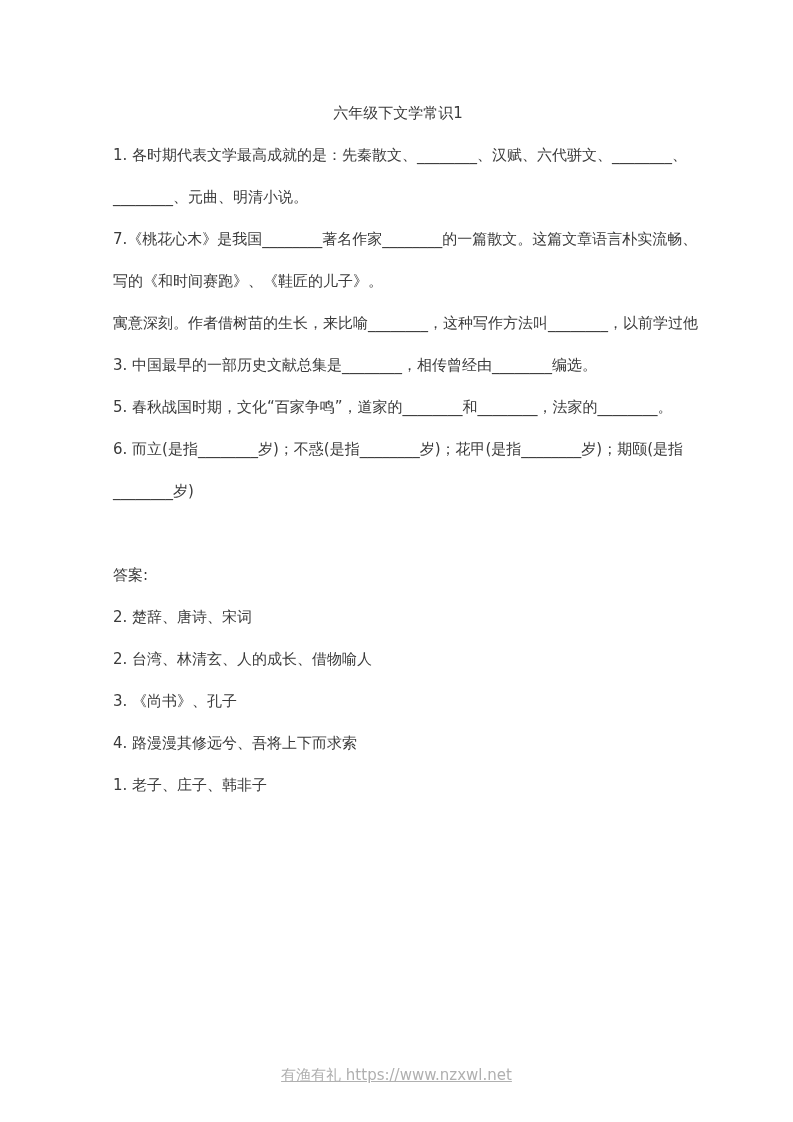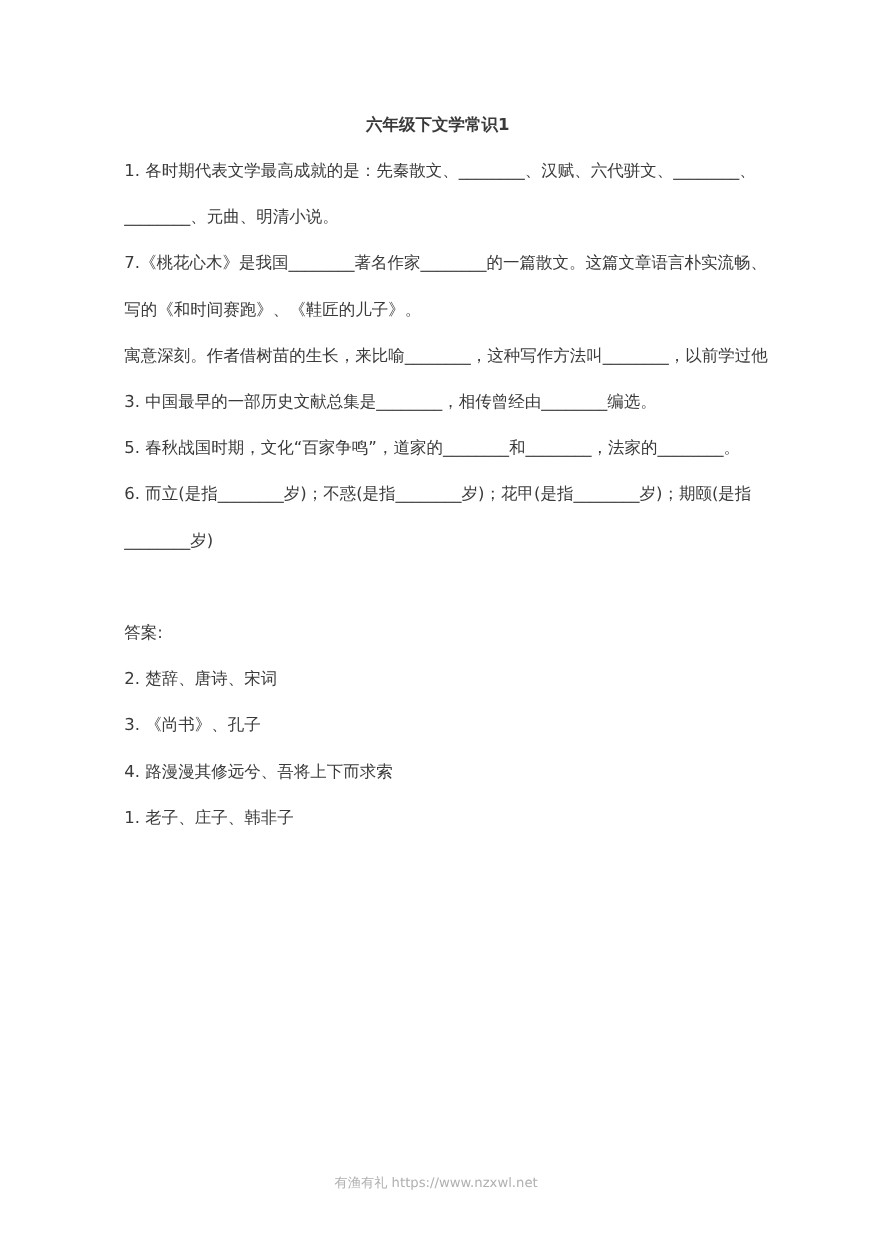--- a/index.html
+++ b/index.html
@@ -31,7 +31,6 @@
   }
   .line.title {
     text-align: center;
-    font-weight: bold;
   }
   .line.blank {
     

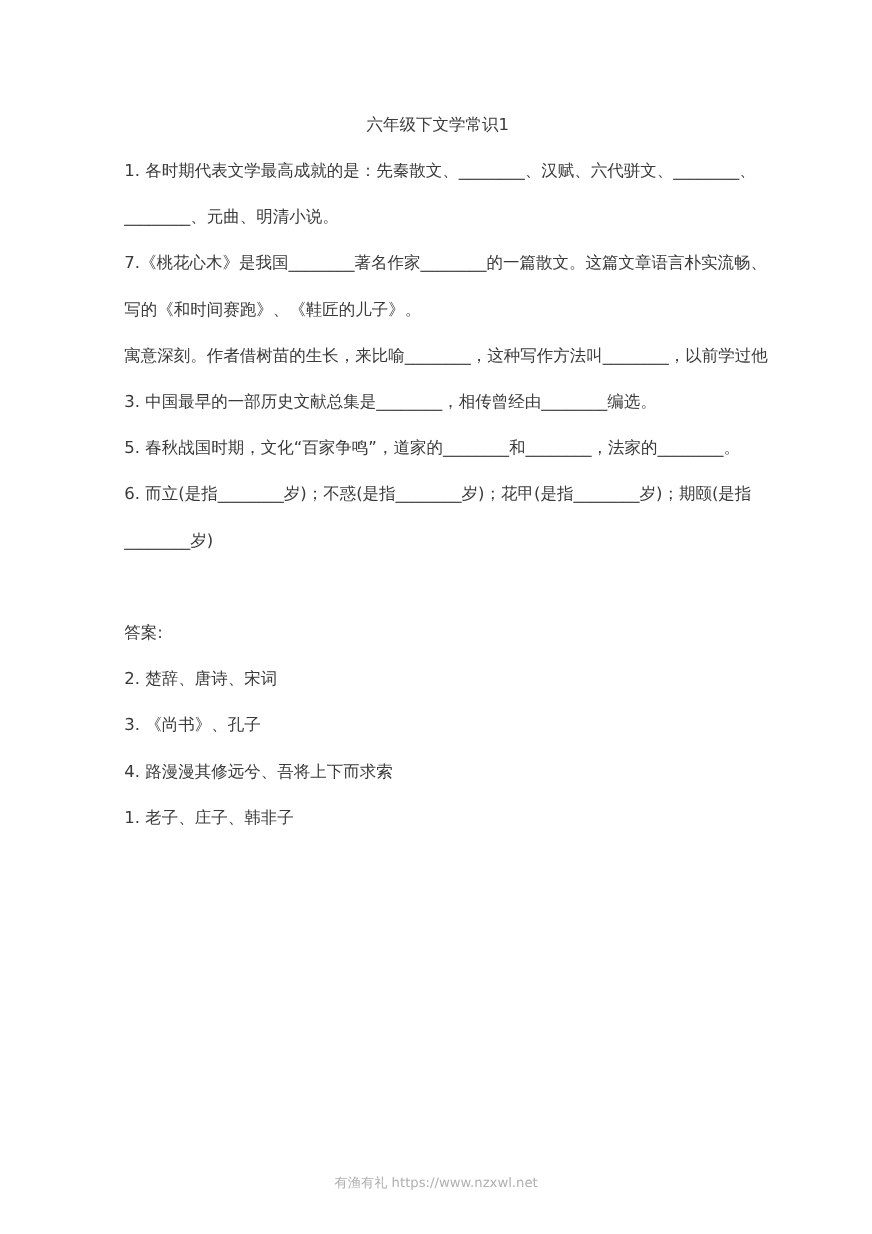--- a/index.html
+++ b/index.html
@@ -75,6 +75,7 @@
     <div class="line">答案:</div>
 
     <div class="line">2. 楚辞、唐诗、宋词</div>
+    <div class="line">2. 台湾、林清玄、人的成长、借物喻人</div>
     <div class="line">3. 《尚书》、孔子</div>
     <div class="line">4. 路漫漫其修远兮、吾将上下而求索</div>
     <div class="line">1. 老子、庄子、韩非子</div>

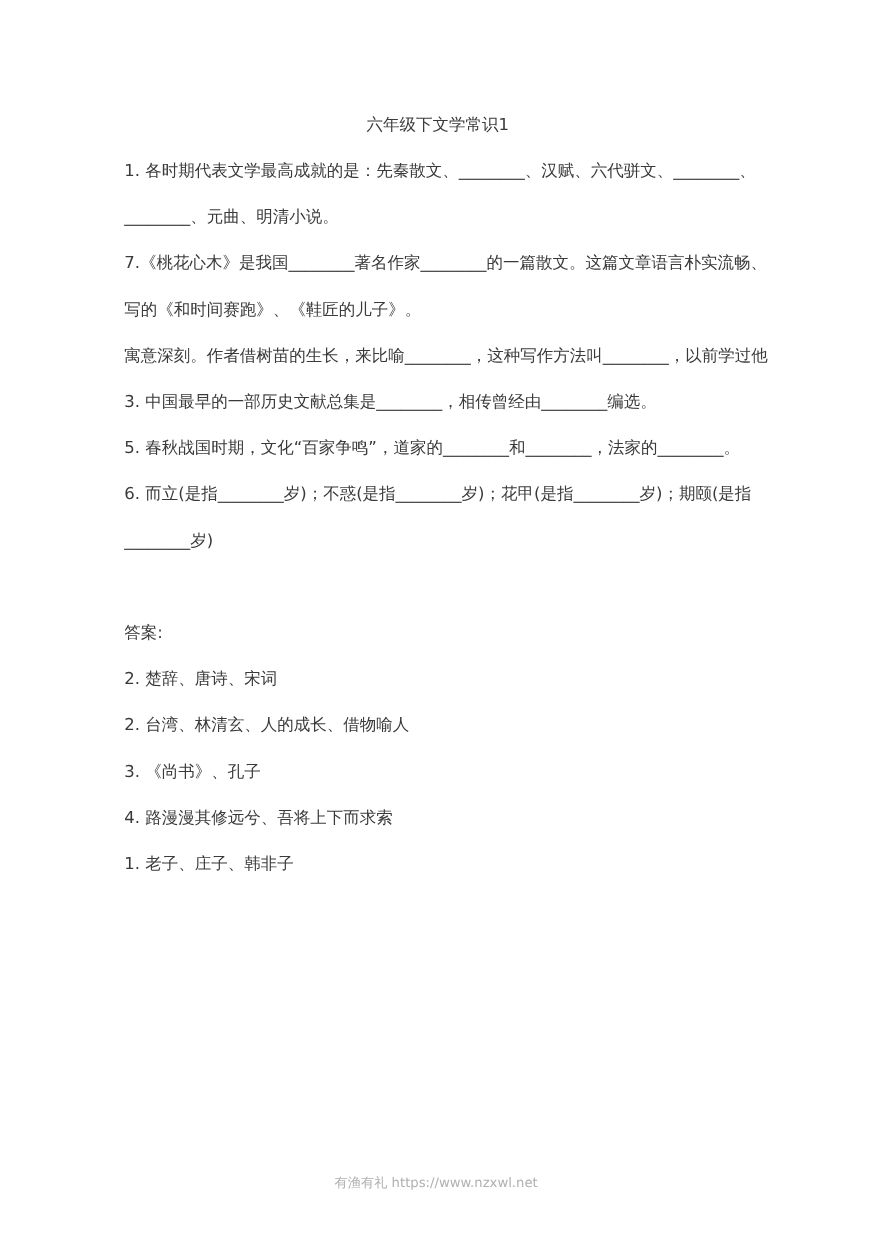--- a/index.html
+++ b/index.html
@@ -44,7 +44,8 @@
     line-height: 26px;
     text-align: center;
     color: #b0b0b0;
-    font-size: 12px;
+    font-size: 15px;
+    text-decoration: underline;
   }
 </style>
 </head>

